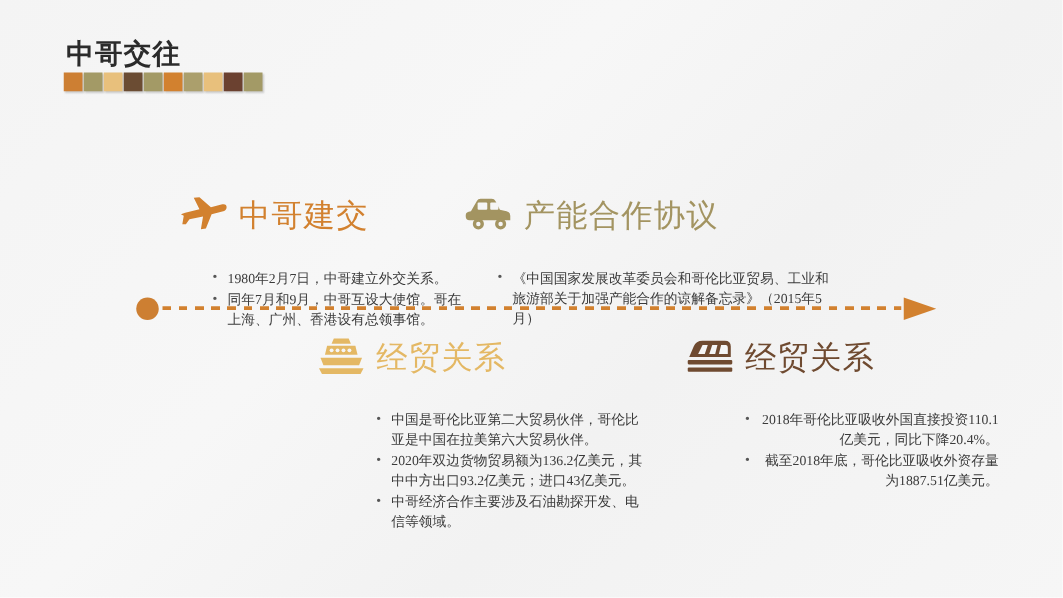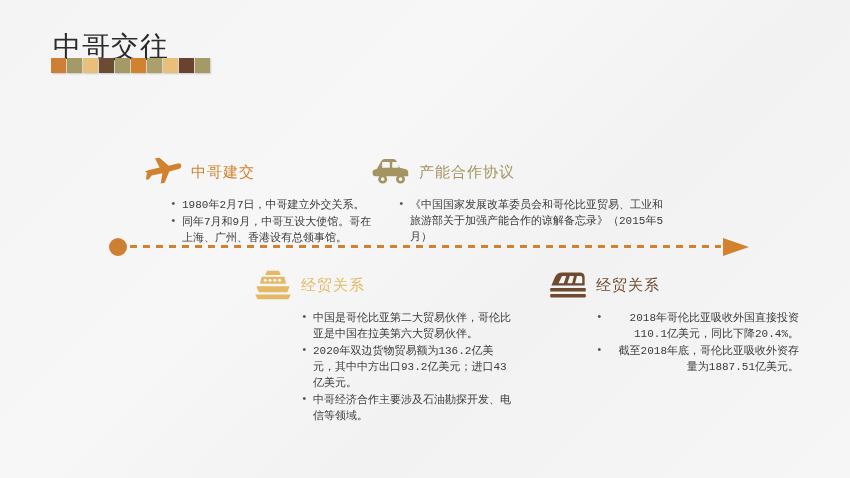--- a/index.html
+++ b/index.html
@@ -14,9 +14,10 @@
   
   .page-title{
     position:absolute;left:53px;top:28px;
-    font-size:28px;color:#2b2b2b;letter-spacing:1px;
+    font-size:22px;color:#2b2b2b;letter-spacing:1px;
     font-family:"DejaVu Sans","Liberation Sans",sans-serif;
     white-space:nowrap;
+    font-weight:bold;
   }
   .swatches{position:absolute;left:51px;top:58px;display:flex;gap:1px;}
   .swatch{width:15px;height:15px;box-shadow:1px 1px 1.5px rgba(0,0,0,.18);}

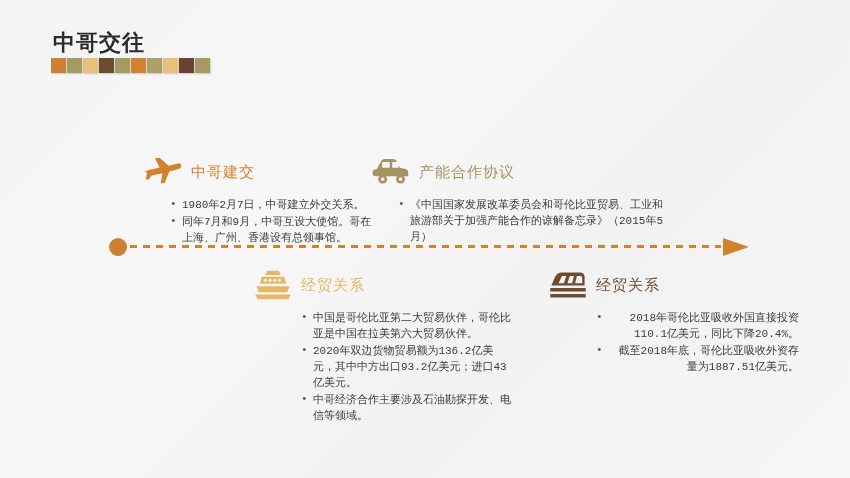--- a/index.html
+++ b/index.html
@@ -43,7 +43,7 @@
   .blk-head{display:flex;align-items:center;gap:9px;height:40px;}
   .blk-icon{width:38px;height:32px;flex:0 0 38px;display:block;}
   .blk-title{
-    font-size:15px;letter-spacing:1px;white-space:nowrap;
+    font-size:25px;letter-spacing:1px;white-space:nowrap;
     font-family:Liberation Sans, sans-serif;
   }
   ul.bullets{

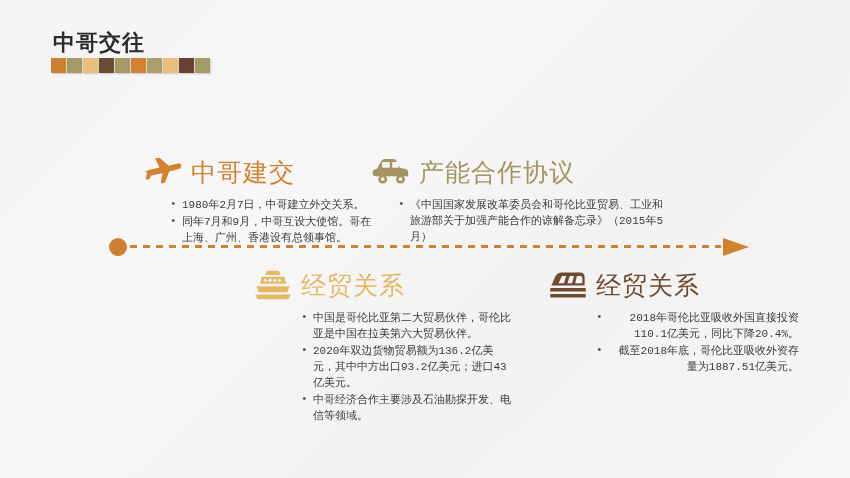--- a/index.html
+++ b/index.html
@@ -47,9 +47,9 @@
     font-family:Liberation Sans, sans-serif;
   }
   ul.bullets{
-    margin:6px 0 0 0;padding:0;list-style:none;
+    margin:24px 0 0 0;padding:0;list-style:none;
     font-size:11px;color:#3a3a3a;line-height:1.45;
-    font-family:Liberation Mono, monospace;
+    font-family:Liberation Serif, serif;
   }
   ul.bullets li{position:relative;padding-left:14px;margin-bottom:1px;}
   ul.bullets li:before{

